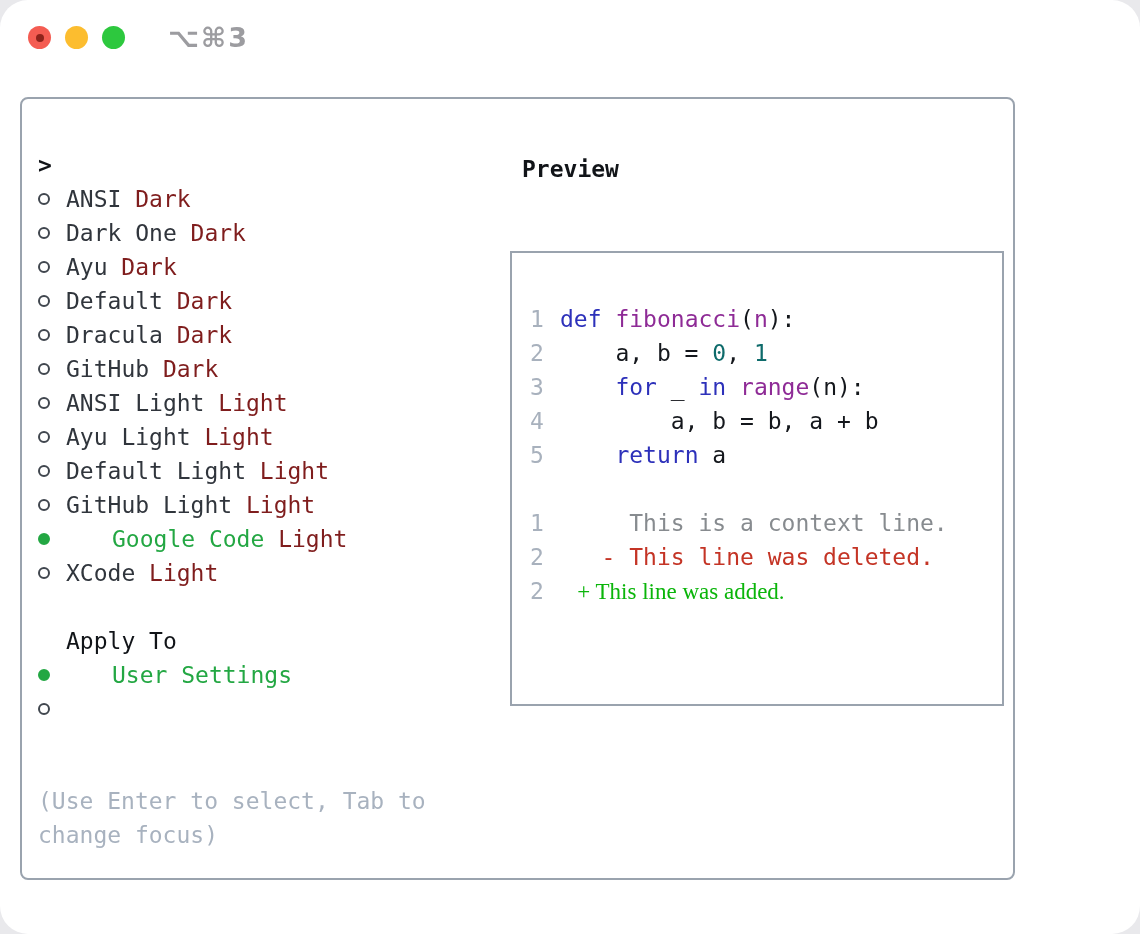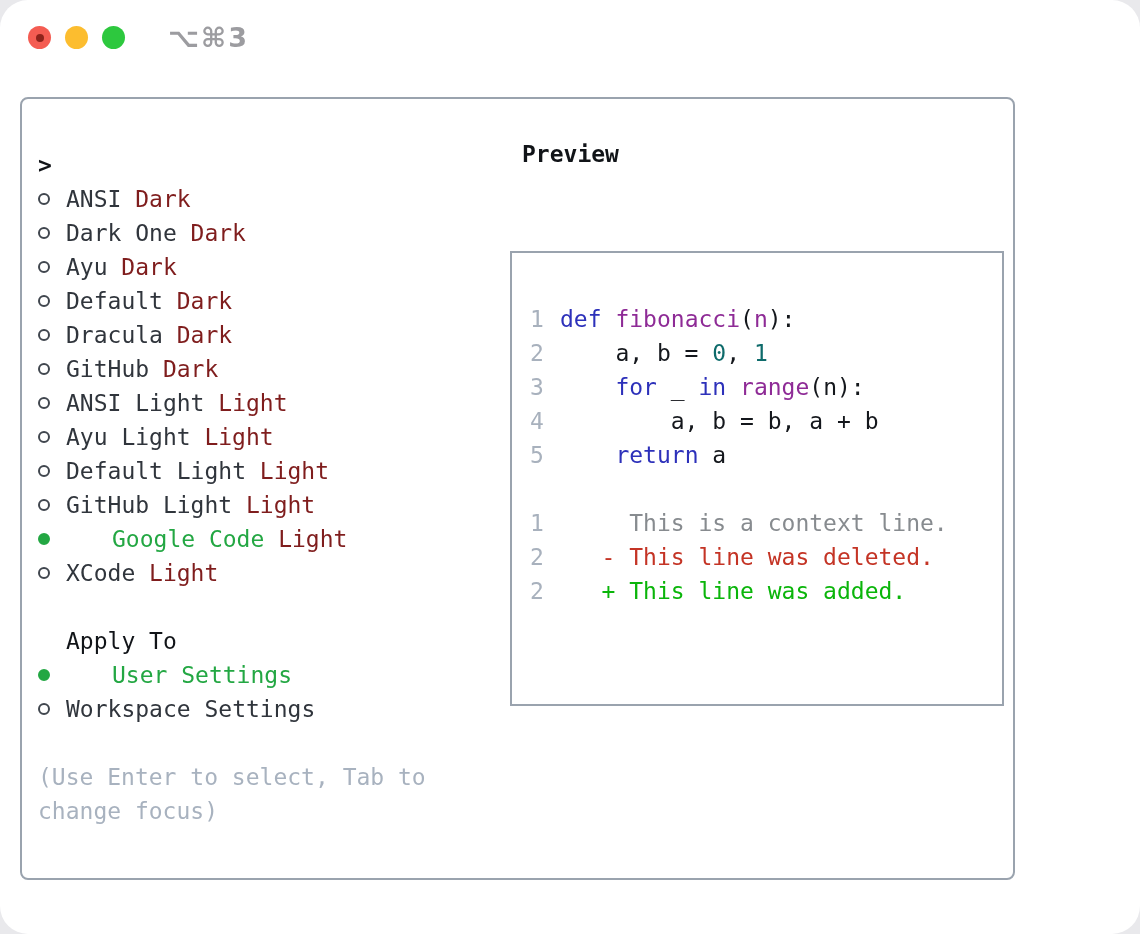--- a/index.html
+++ b/index.html
@@ -87,7 +87,7 @@
   }
   
   
-  .right-col { position: absolute; left: 478px; top: 38px; }
+  .right-col { position: absolute; left: 478px; top: 53px; }
   .preview-title {
     height: 34px; line-height: 34px;
     font-size: 23px; font-weight: 700; color: #111418;

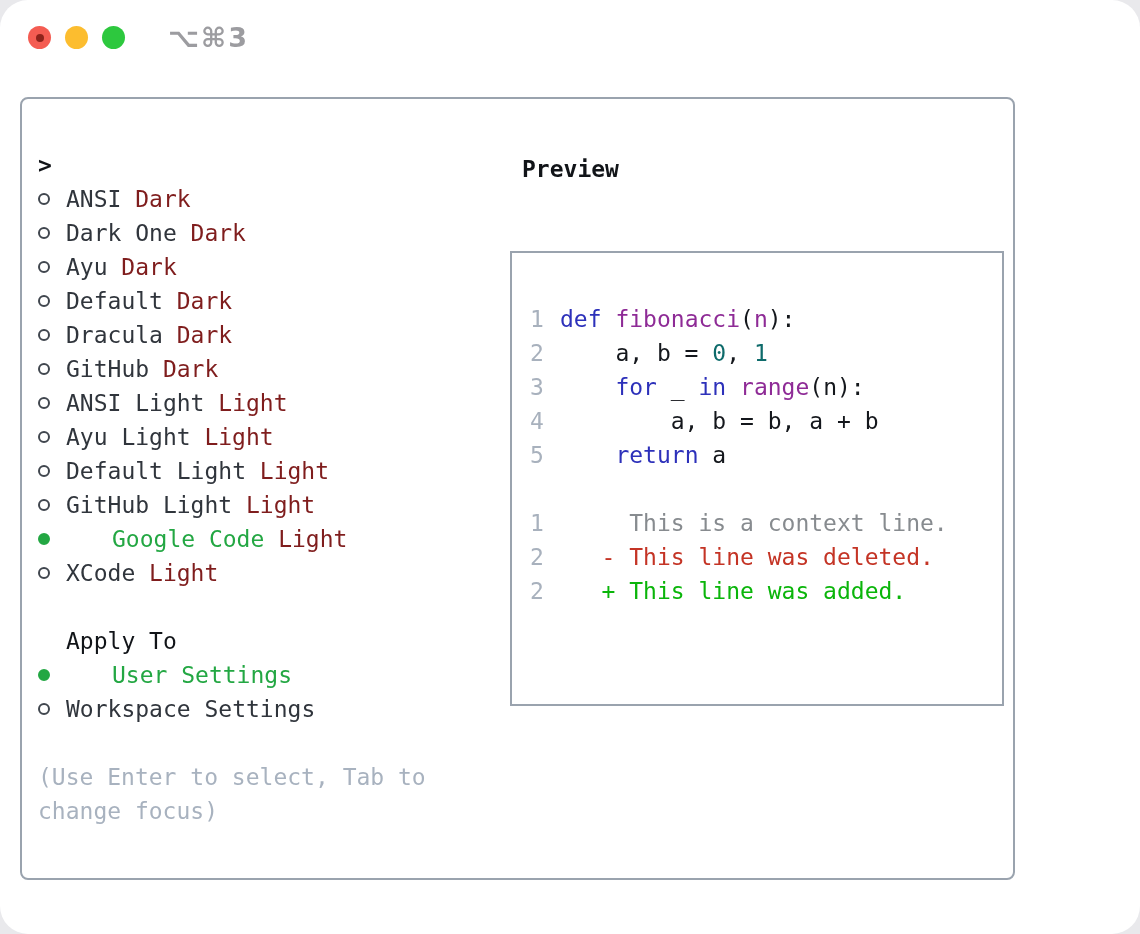--- a/index.html
+++ b/index.html
@@ -118,7 +118,7 @@
   .tok-num { color: var(--number); }
   .tok-ctx { color: var(--context); }
   .tok-del { color: var(--deleted); }
-  .tok-add { color: var(--added); }
+  .tok-add { color: var(--added); font-family: Liberation Serif, serif; }
 </style>
 </head>
 <body>

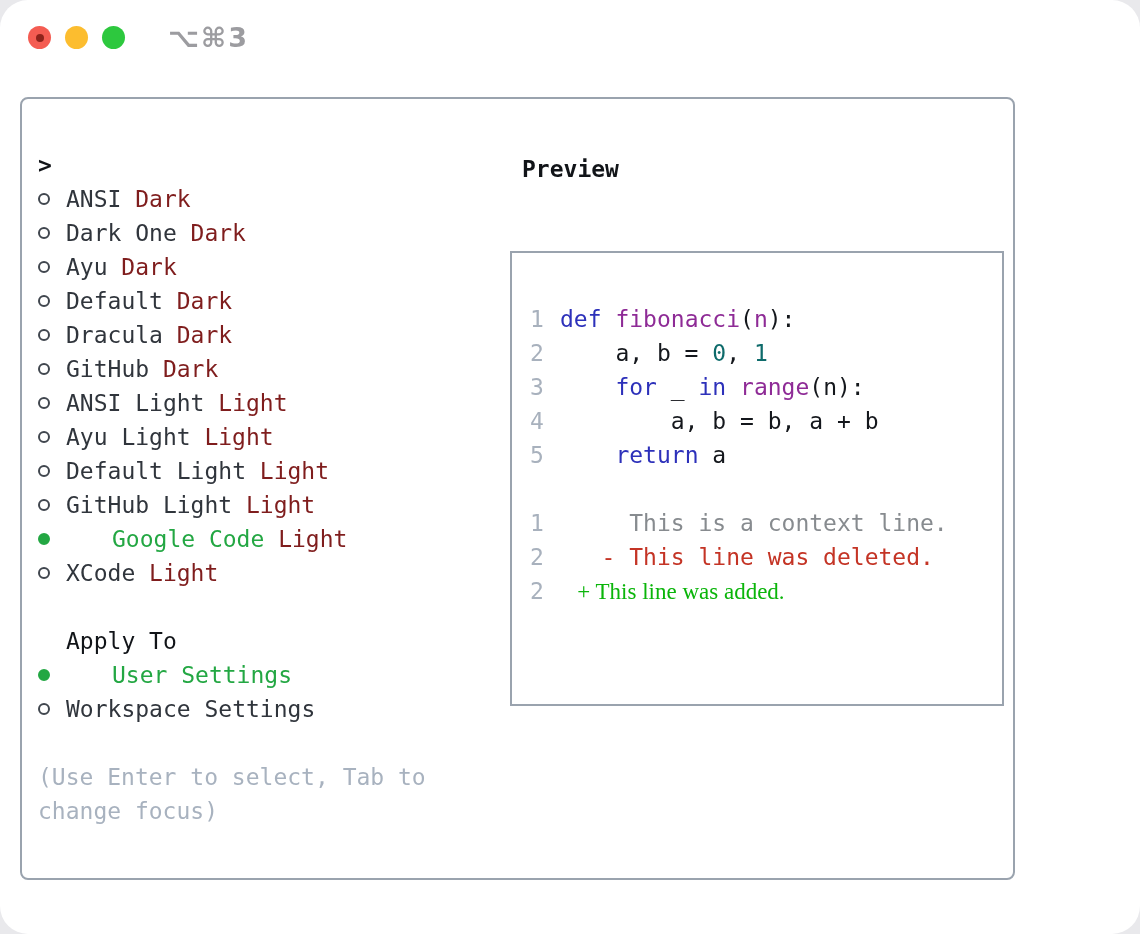--- a/index.html
+++ b/index.html
@@ -161,7 +161,7 @@
       </div>
       <div id="apply-list">
           <div class="row"><span class="bullet-col"><span class="radio on"></span></span><span class="tname sel">User Settings</span></div>
-          <div class="row"><span class="bullet-col"><span class="radio"></span></span><span class="tname">Workspace Settings</span></div>
+          <div class="row"><span class="bullet-col"><span class="radio"></span></span></div>
         </div>
       <div class="row blank"></div>
       <div style="margin-left:-16px; padding-left:16px;">

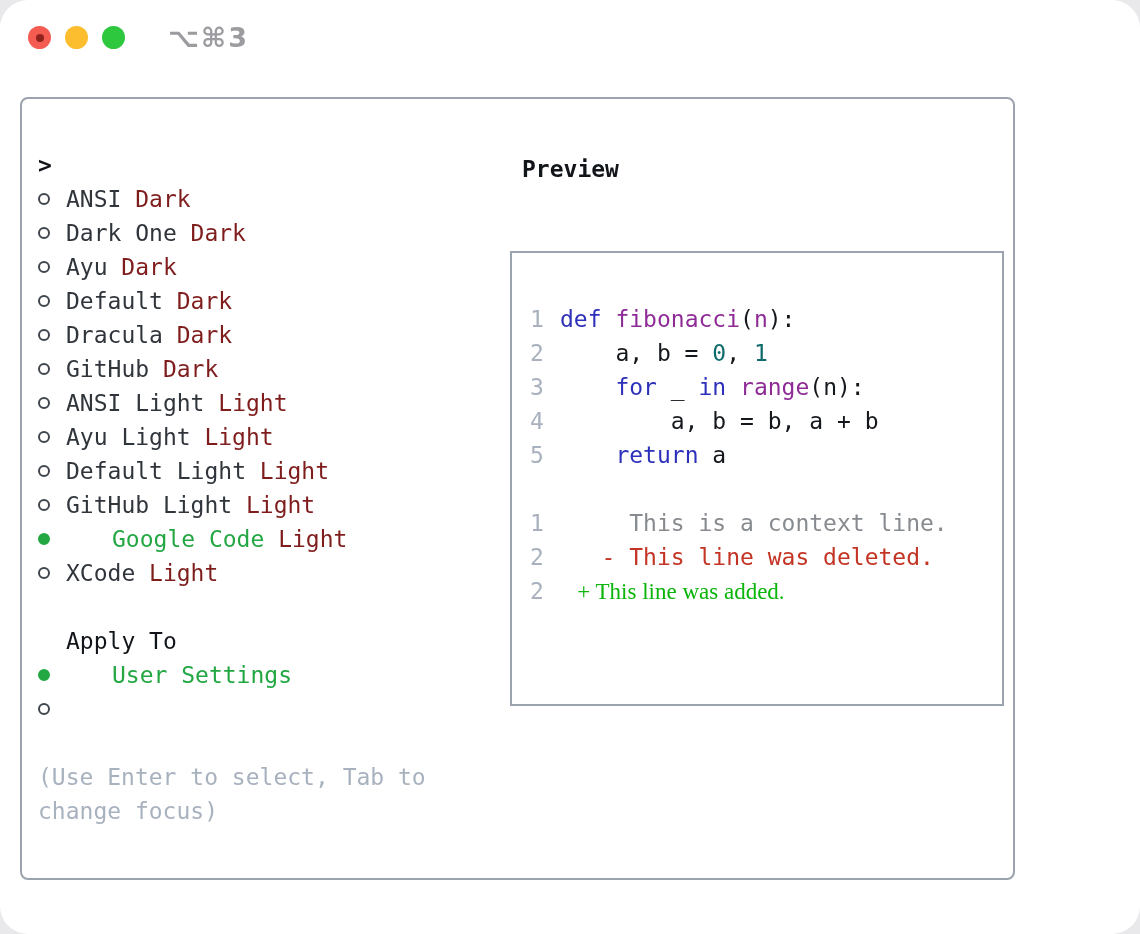--- a/index.html
+++ b/index.html
@@ -164,7 +164,7 @@
           <div class="row"><span class="bullet-col"><span class="radio"></span></span></div>
         </div>
       <div class="row blank"></div>
-      <div style="margin-left:-16px; padding-left:16px;">
+      <div style="margin-left:-16px; padding-left:16px;margin-top:24px;">
         <div class="hint-line">(Use Enter to select, Tab to</div>
         <div class="hint-line">change focus)</div>
       </div>

